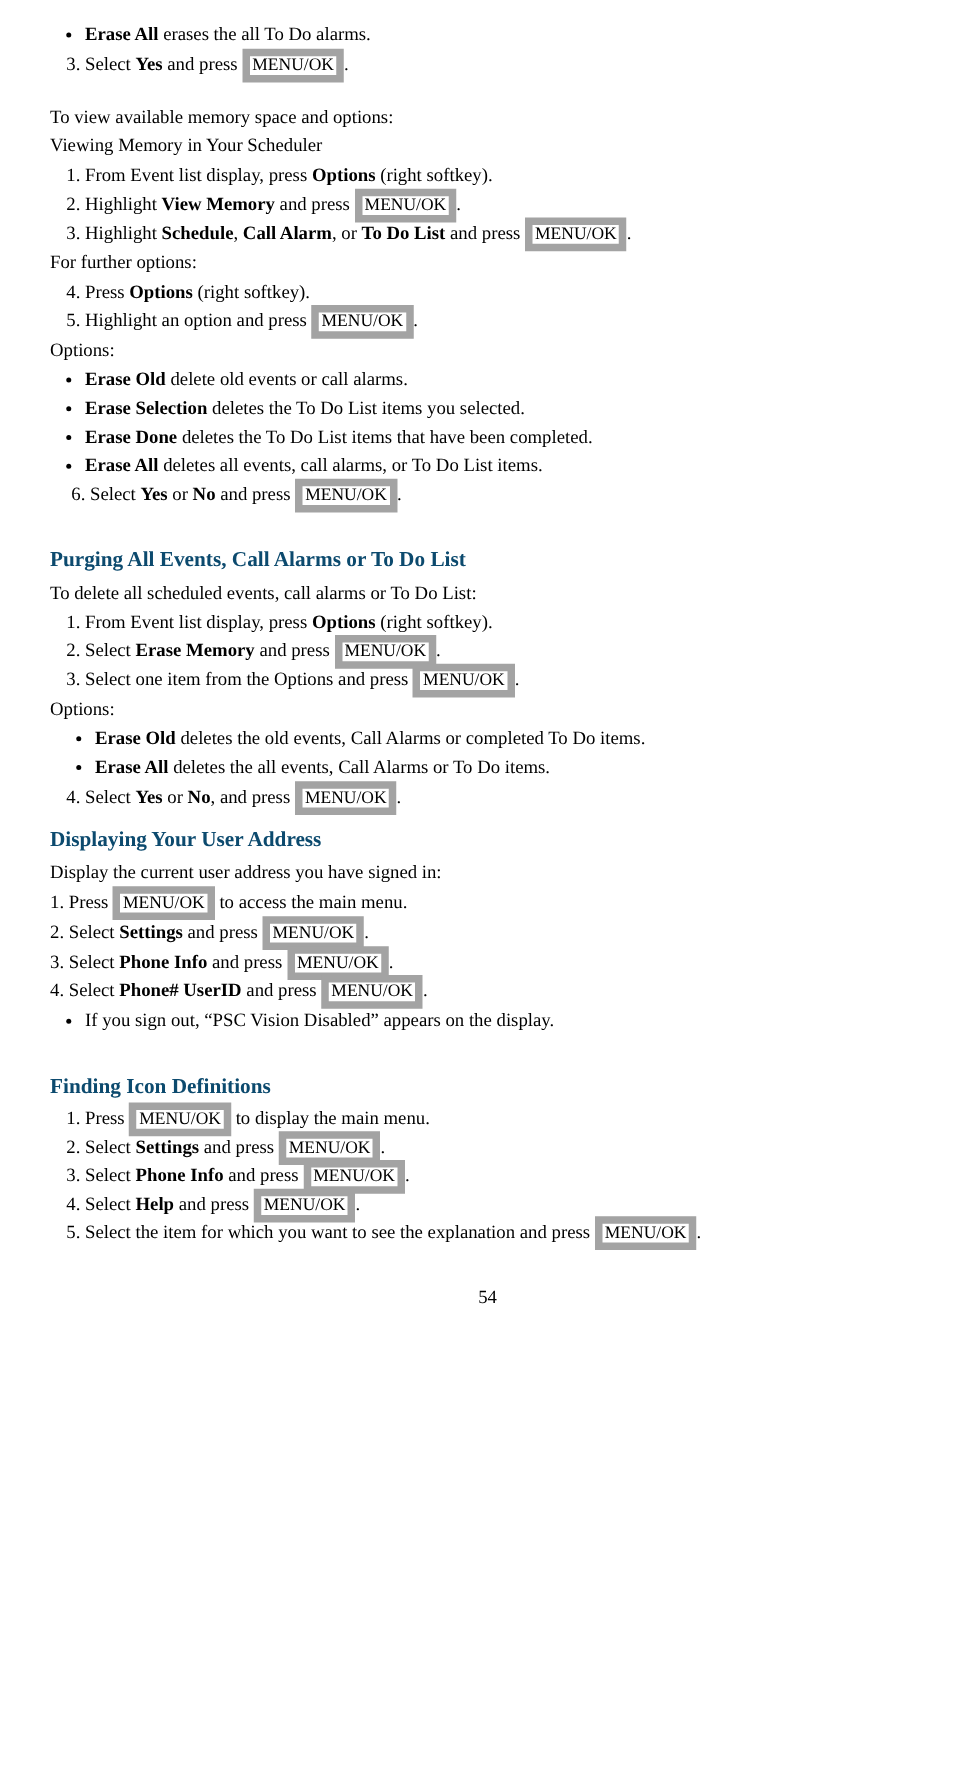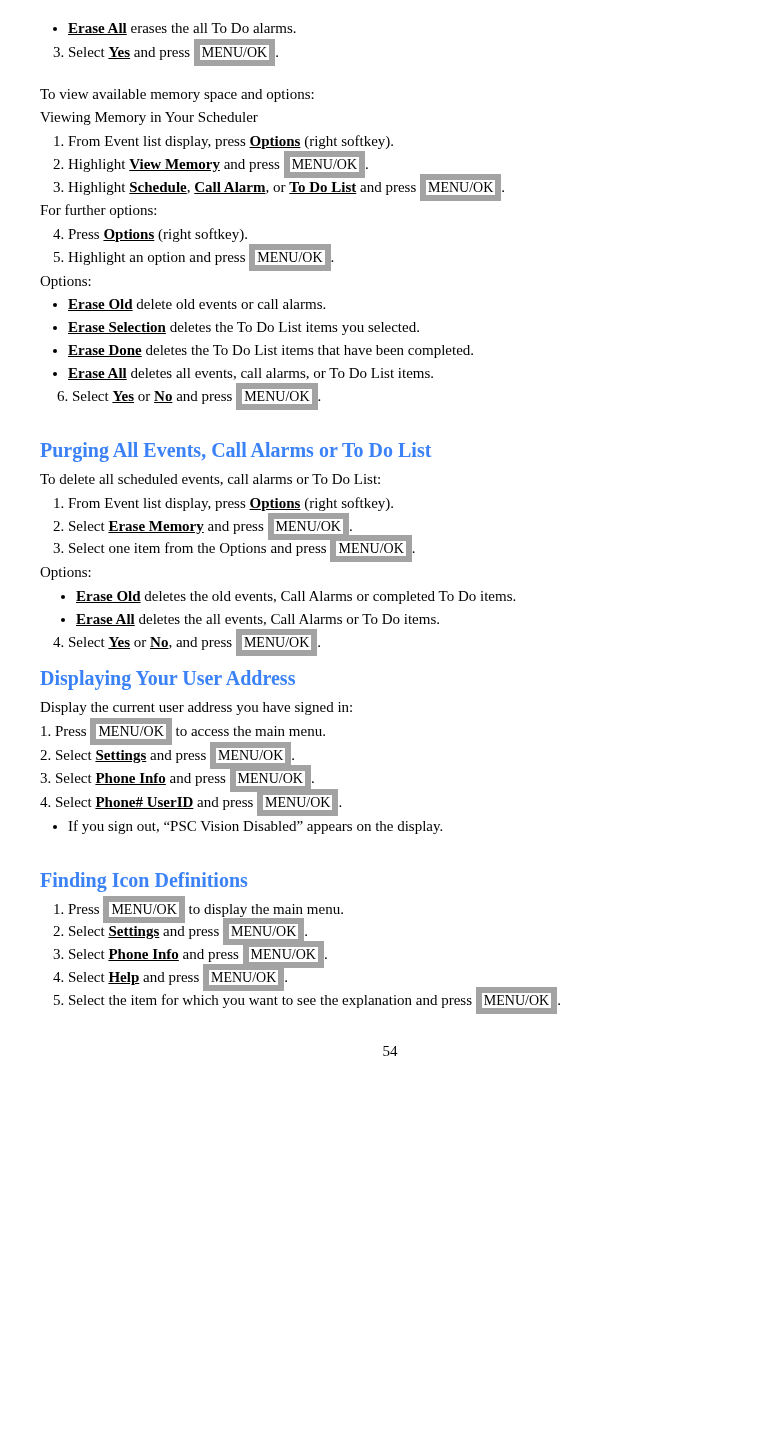--- a/index.html
+++ b/index.html
@@ -22,7 +22,6 @@
     }
     .bold-underline {
       font-weight: bold;
-      text-decoration: underline;
     }
     .menu-key {
       border: 6px solid #a3a3a3;

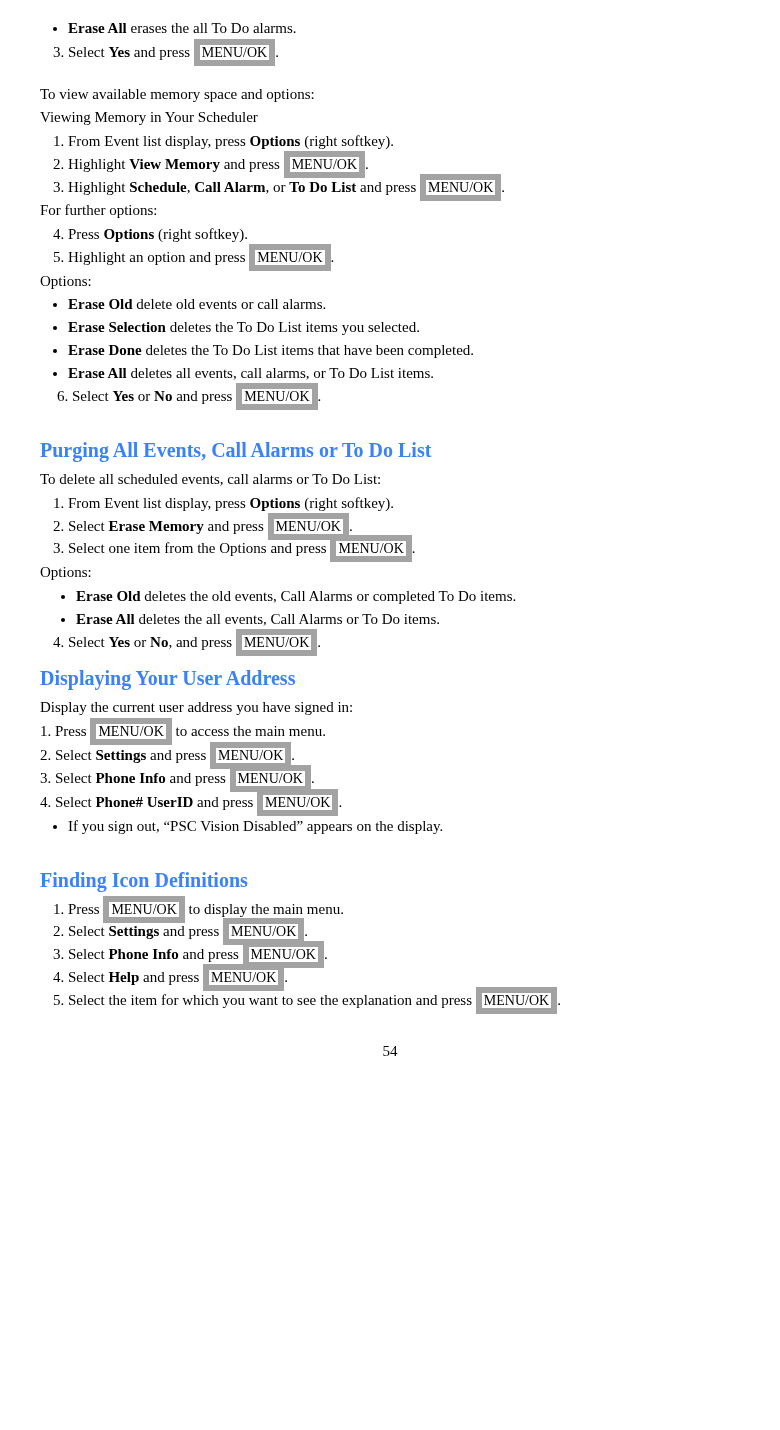--- a/index.html
+++ b/index.html
@@ -15,9 +15,9 @@
     }
     .section { margin-bottom: 10px; }
     .heading-orange {
-      color: #3b82f6;
+      color: #0c4a6e;
       font-weight: bold;
-      font-size: 20px;
+      font-size: 17px;
       margin: 8px 0 4px 0;
     }
     .bold-underline {

